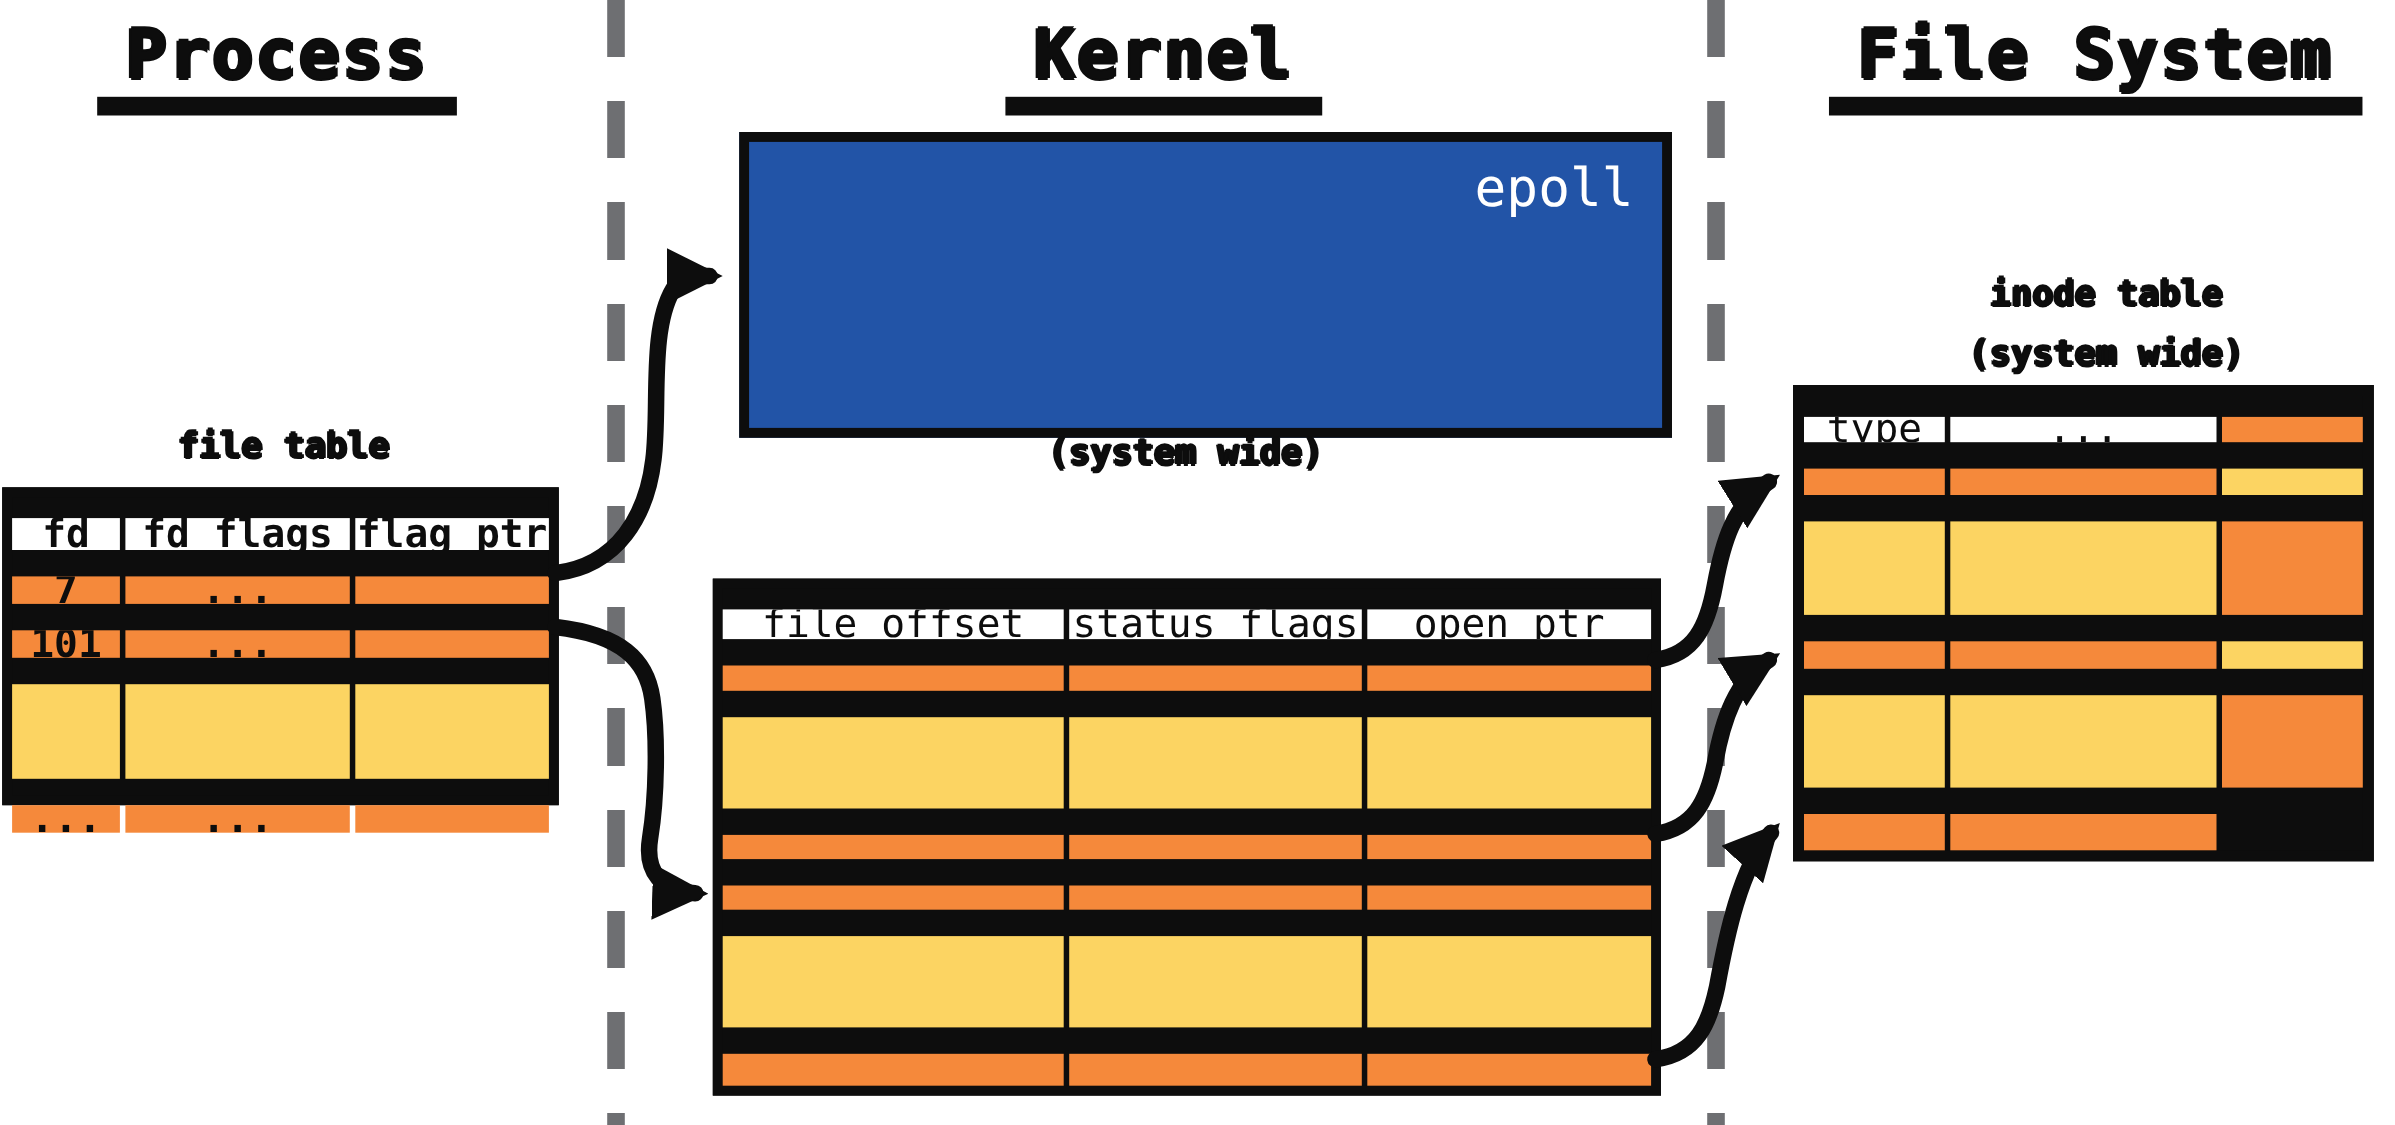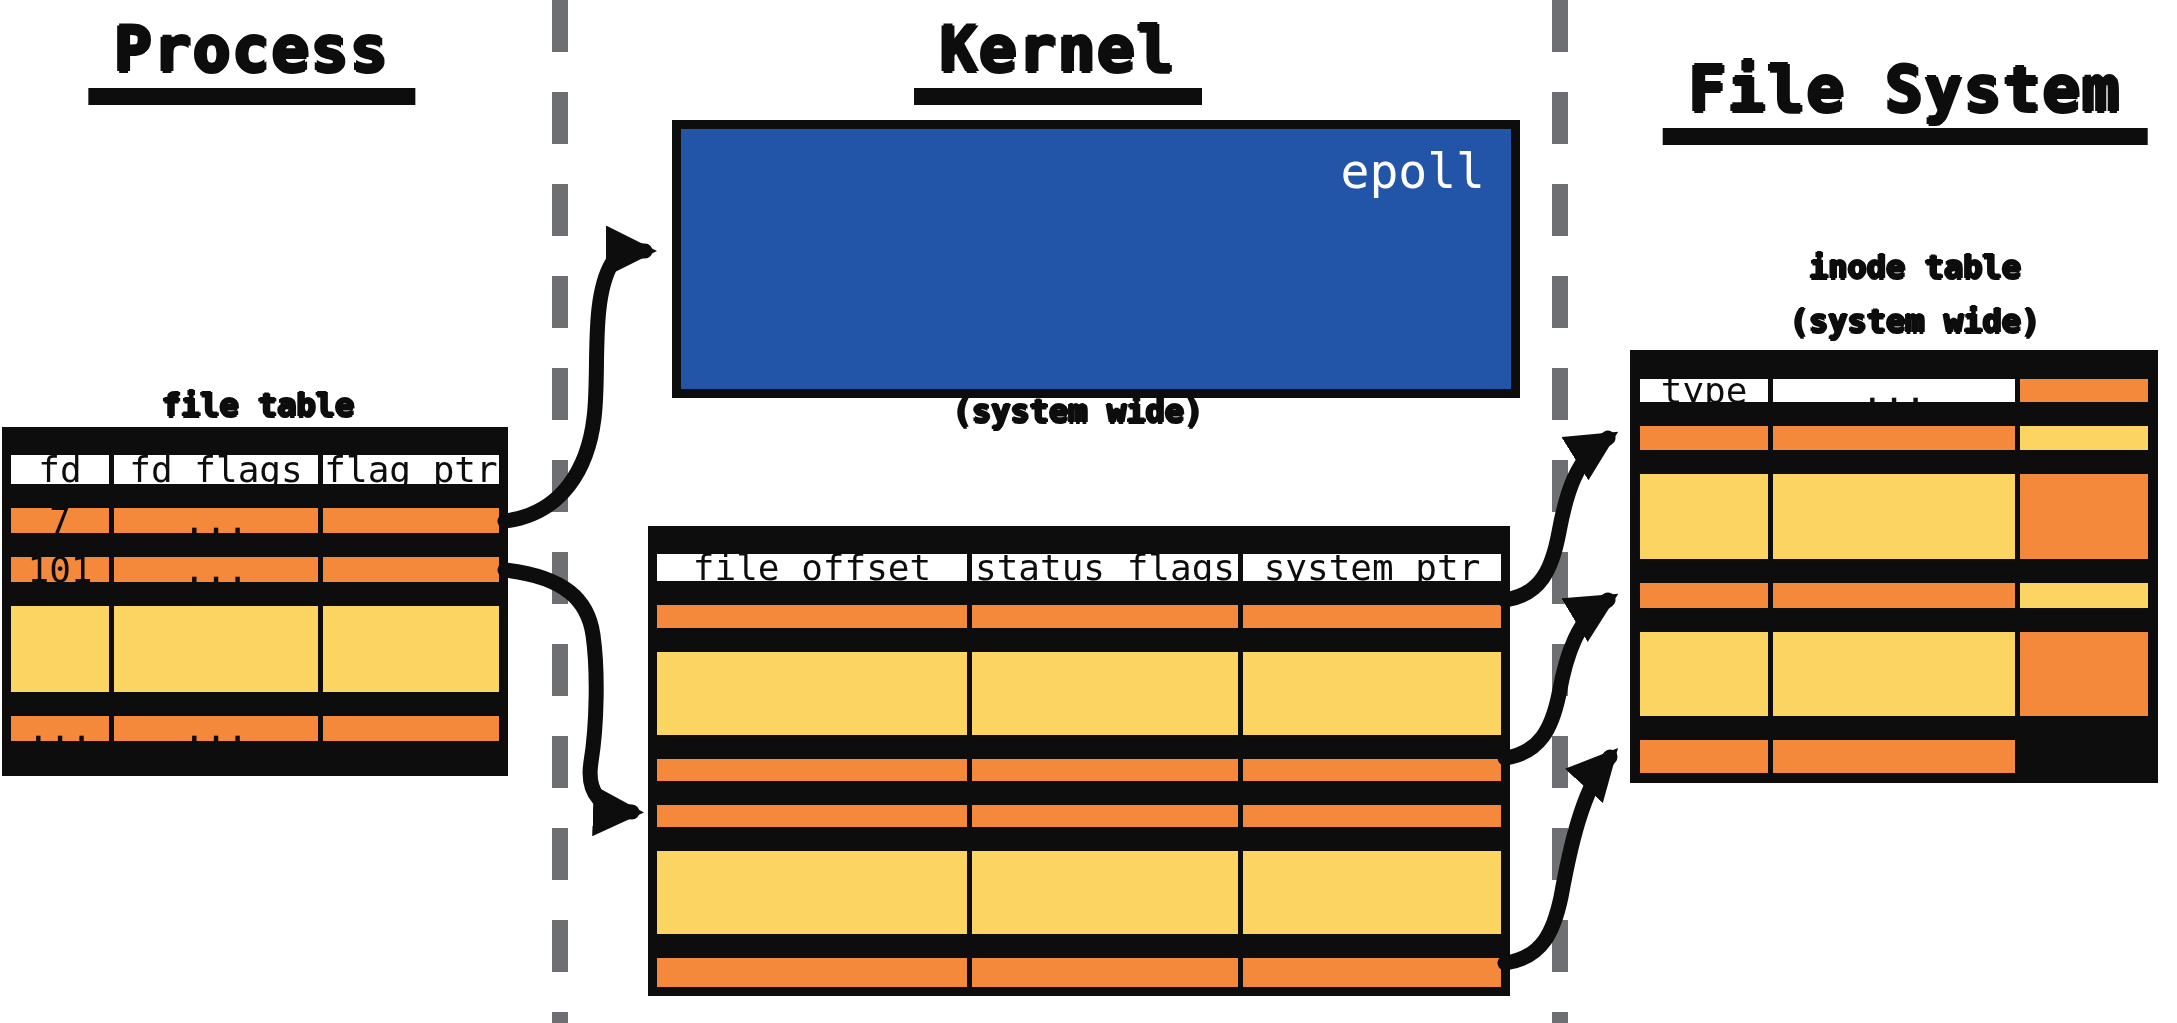--- a/index.html
+++ b/index.html
@@ -90,7 +90,7 @@
 
   <div class="section-title" style="left:252px;">Process</div>
   <div class="section-title" style="left:1058px;">Kernel</div>
-  <div class="section-title" style="left:1905px;margin-top:40px;">File System</div>
+  <div class="section-title" style="left:1905px;">File System</div>
 
   <div id="epoll-box">
     <span class="epoll-label">epoll</span>

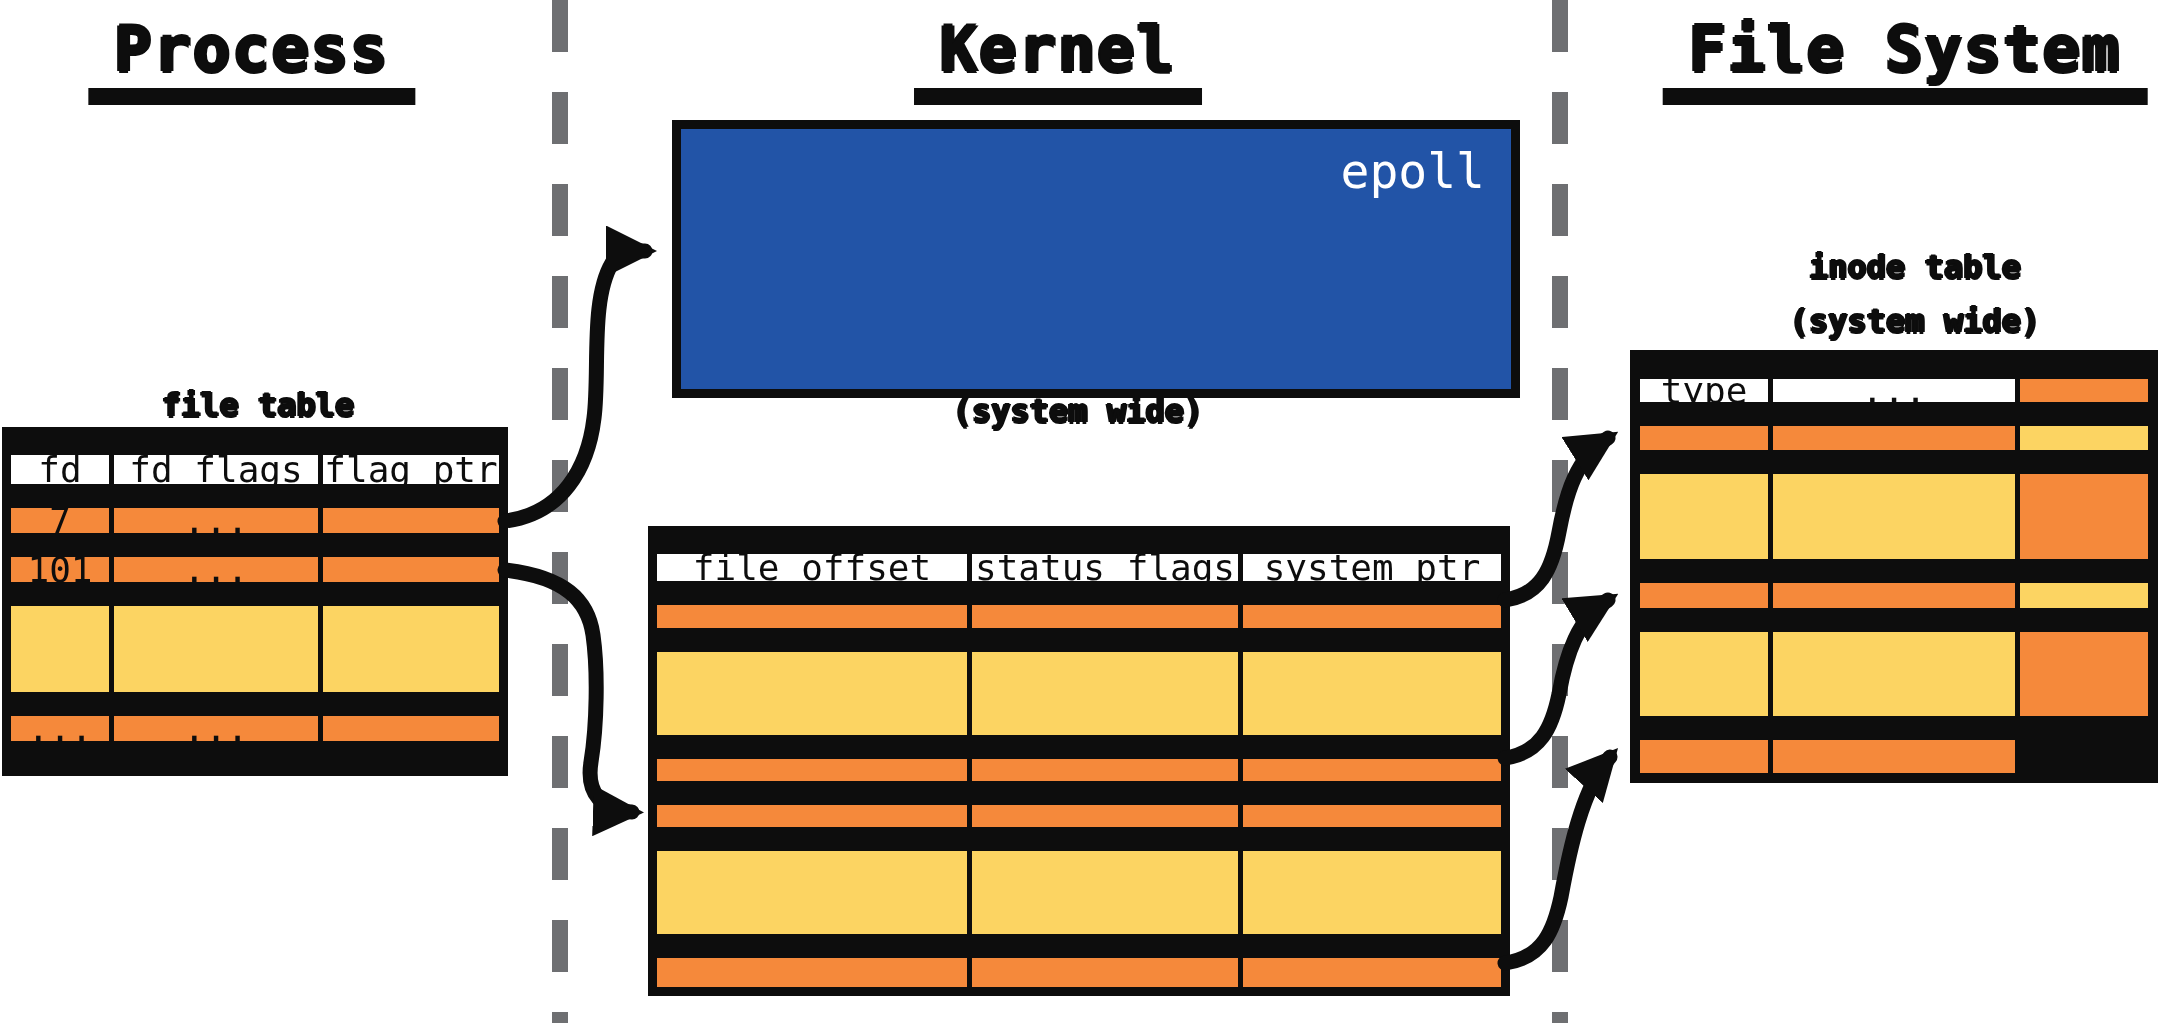--- a/index.html
+++ b/index.html
@@ -60,9 +60,10 @@
   .cell.yellow{background:#fcd462;}
   
   #process-table{
-    left:2px;top:427px;width:506px;height:349px;
+    left:2px;top:443px;width:506px;height:289px;
     grid-template-columns:98px 204px 1fr;
     grid-template-rows:48px 44px 44px 105px 44px;
+    font-weight:bold;
   }
   
   #kernel-table{

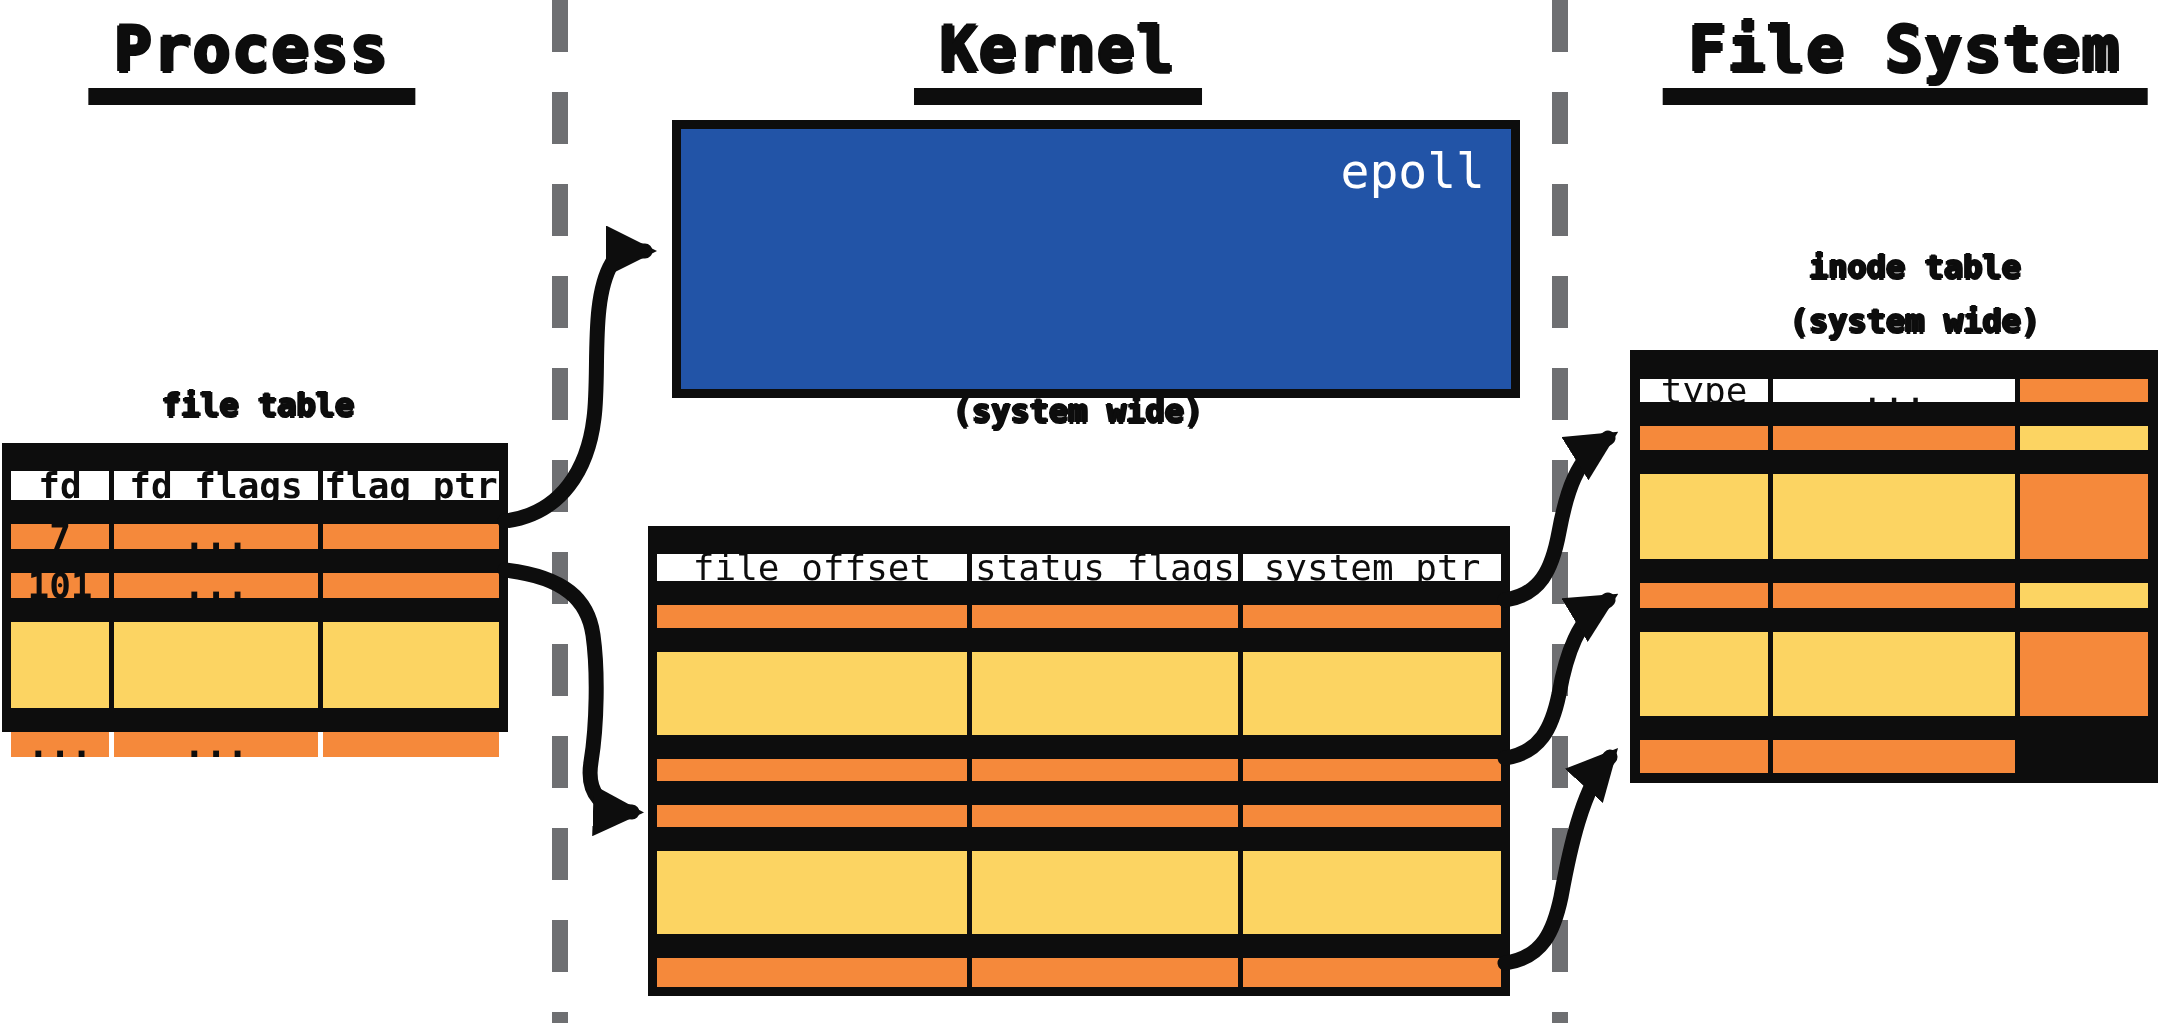--- a/index.html
+++ b/index.html
@@ -133,7 +133,7 @@
   <div class="dtable" id="kernel-table">
     <div class="cell white">file offset</div>
     <div class="cell white">status flags</div>
-    <div class="cell white">system ptr</div>
+    <div class="cell white">open ptr</div>
 
     <div class="cell orange"></div>
     <div class="cell orange"></div>

